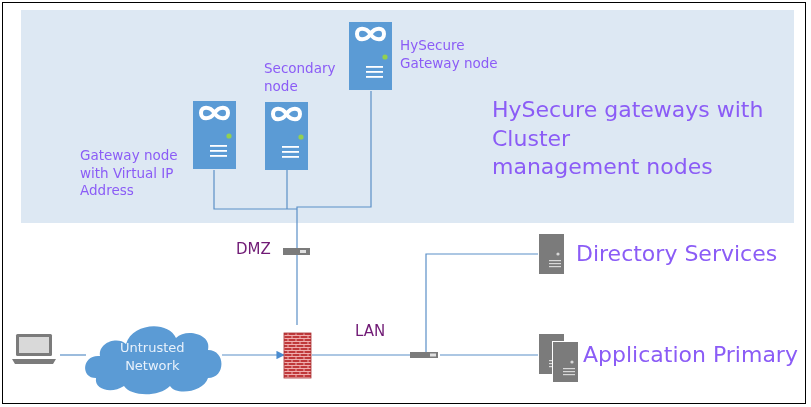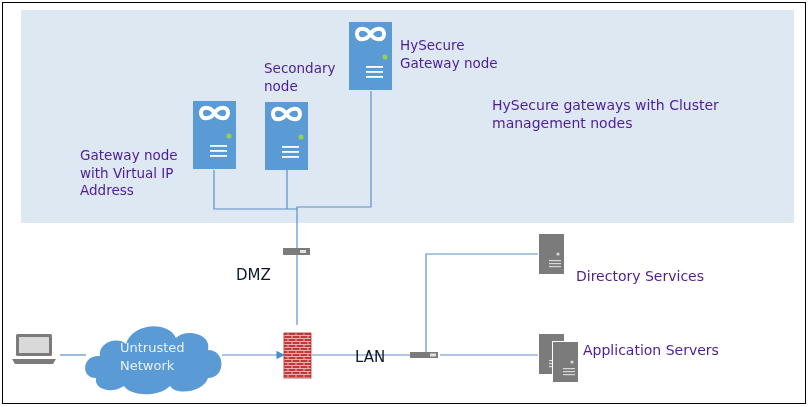--- a/index.html
+++ b/index.html
@@ -7,7 +7,7 @@
   #frame { position: absolute; left: 2px; top: 2px; width: 804px; height: 402px; border: 1.5px solid #000; box-sizing: border-box; background: #fff; }
   #cluster-bg { position: absolute; left: 21px; top: 10px; width: 773px; height: 213px; background: #dde8f3; }
   svg { position: absolute; left: 0; top: 0; }
-  .lbl { position: absolute; font-family: "DejaVu Sans", sans-serif; color: #4c1d95; line-height: 1.3; white-space: pre-line; }
+  .lbl { position: absolute; font-family: "DejaVu Sans", sans-serif; color: #8b5cf6; line-height: 1.3; white-space: pre-line; }
   .lbl-sm { font-size: 13.5px; }
   .lbl-lg { font-size: 14px; }
   .lbl-gray { color: #0f172a; font-size: 15px; margin-top: 26px; }

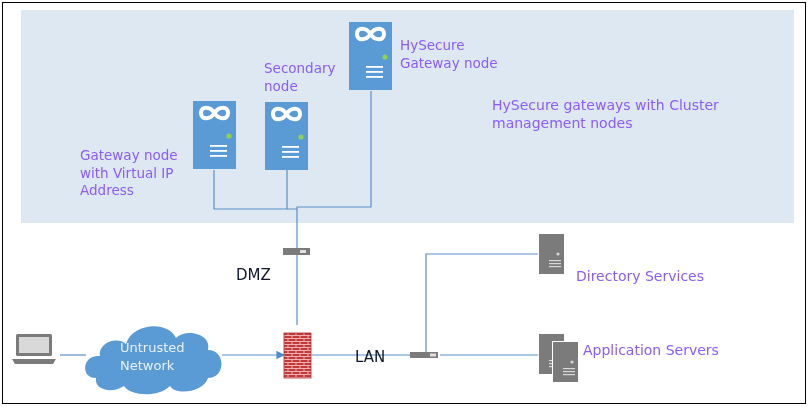--- a/index.html
+++ b/index.html
@@ -9,7 +9,7 @@
   svg { position: absolute; left: 0; top: 0; }
   .lbl { position: absolute; font-family: "DejaVu Sans", sans-serif; color: #8b5cf6; line-height: 1.3; white-space: pre-line; }
   .lbl-sm { font-size: 13.5px; }
-  .lbl-lg { font-size: 14px; }
+  .lbl-lg { font-size: 22px; }
   .lbl-gray { color: #0f172a; font-size: 15px; margin-top: 26px; }
   .lbl-cloud { color: #e8f1fb; font-size: 13px; }
 </style>

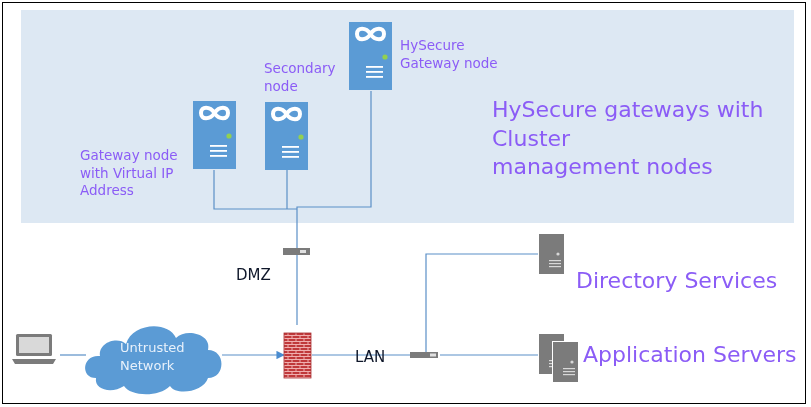--- a/index.html
+++ b/index.html
@@ -10,7 +10,7 @@
   .lbl { position: absolute; font-family: "DejaVu Sans", sans-serif; color: #8b5cf6; line-height: 1.3; white-space: pre-line; }
   .lbl-sm { font-size: 13.5px; }
   .lbl-lg { font-size: 22px; }
-  .lbl-gray { color: #0f172a; font-size: 15px; margin-top: 26px; }
+  .lbl-gray { color: #701a75; font-size: 15px; }
   .lbl-cloud { color: #e8f1fb; font-size: 13px; }
 </style>
 </head>

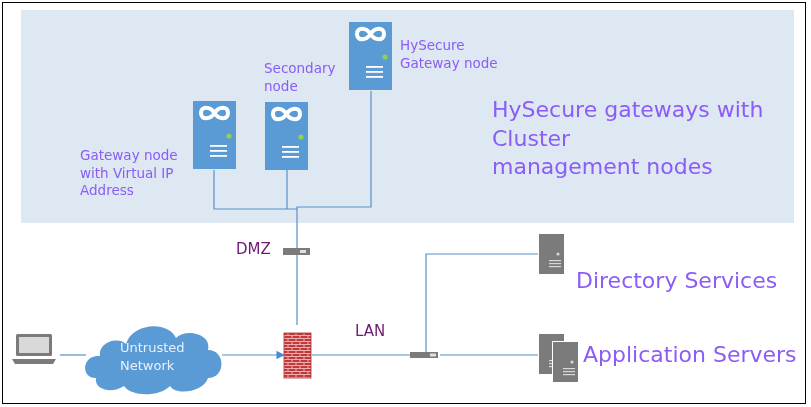--- a/index.html
+++ b/index.html
@@ -110,7 +110,7 @@
 <div class="lbl lbl-cloud" style="left:120px; top:339px; line-height:1.35;">Untrusted
 Network</div>
 
-<div class="lbl lbl-lg" style="left:576px; top:240px;margin-top:27px;">Directory Services</div>
+<div class="lbl lbl-lg" style="left:576px; top:240px;">Directory Services</div>
 <div class="lbl lbl-lg" style="left:583px; top:341px;">Application Servers</div>
 
 </body></html>

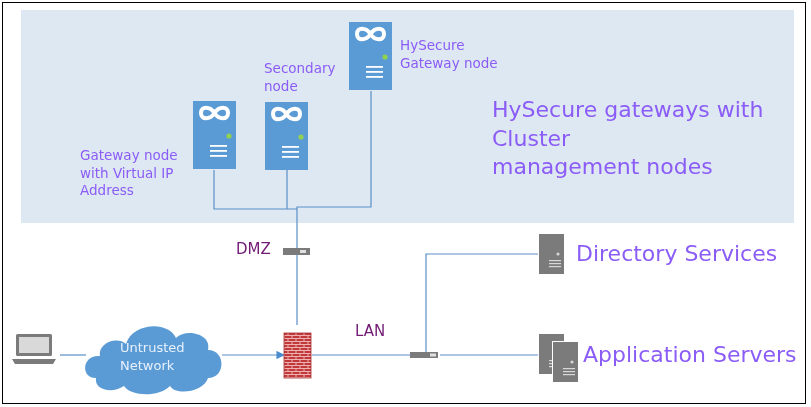--- a/index.html
+++ b/index.html
@@ -107,7 +107,7 @@
 <div class="lbl lbl-gray" style="left:236px; top:240px;">DMZ</div>
 <div class="lbl lbl-gray" style="left:355px; top:322px;">LAN</div>
 
-<div class="lbl lbl-cloud" style="left:120px; top:339px; line-height:1.35;">Untrusted
+<div class="lbl lbl-cloud" style="left:120px; top:339px; line-height:1.35;text-align:center;">Untrusted
 Network</div>
 
 <div class="lbl lbl-lg" style="left:576px; top:240px;">Directory Services</div>

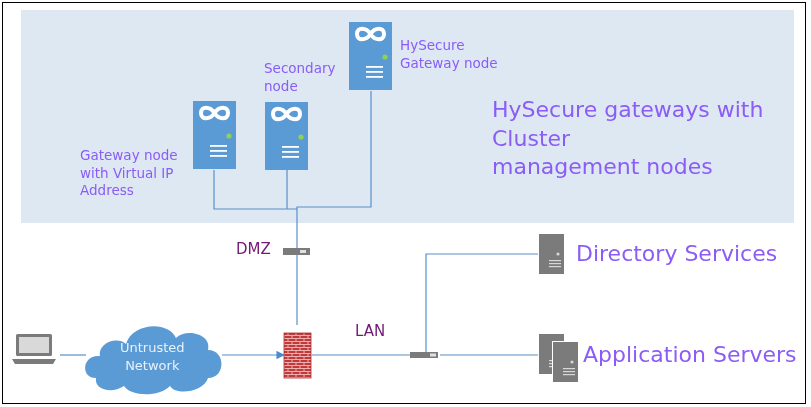--- a/index.html
+++ b/index.html
@@ -111,6 +111,6 @@
 Network</div>
 
 <div class="lbl lbl-lg" style="left:576px; top:240px;">Directory Services</div>
-<div class="lbl lbl-lg" style="left:583px; top:341px;">Application Servers</div>
+<div class="lbl lbl-lg" style="left:583px; top:341px;">Application Primary</div>
 
 </body></html>

